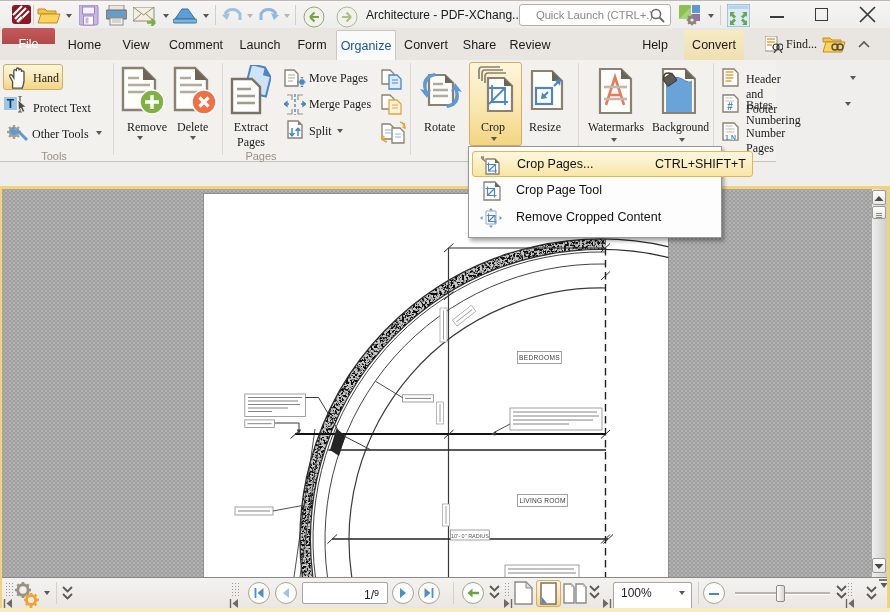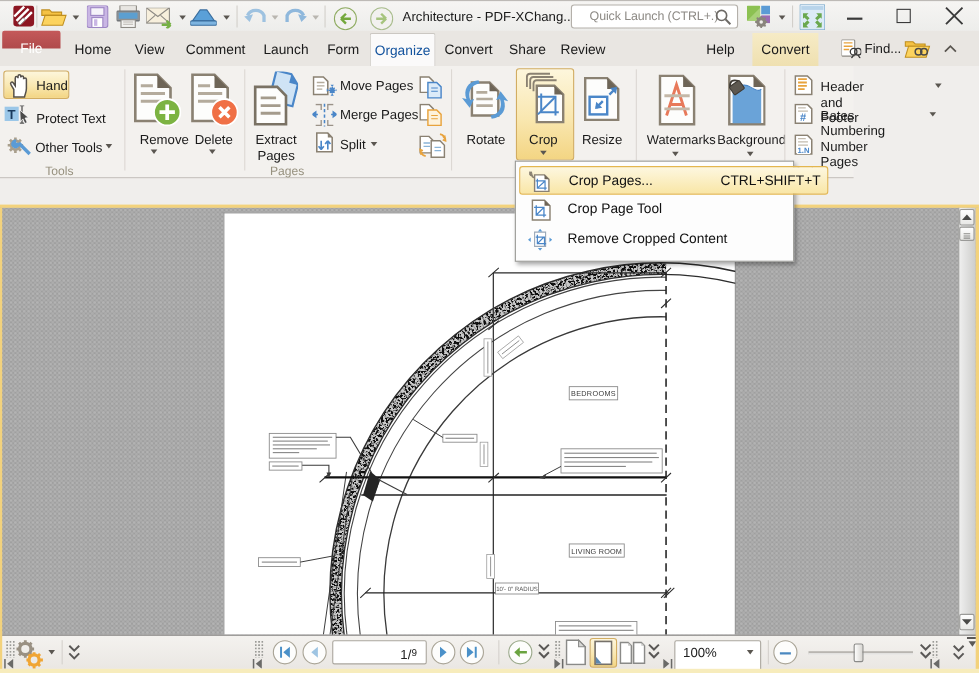--- a/index.html
+++ b/index.html
@@ -20,7 +20,7 @@
 #ribbon{position:absolute;left:0;top:60px;width:776px;height:102px;background:#f3f1ee;border-bottom:1px solid #c7c3be;}
 .gsep{position:absolute;top:3px;width:1px;height:92px;background:#dcd8d3;}
 .glabel{position:absolute;top:90px;font-size:11px;color:#97917f;width:120px;text-align:center;}
-.btxt{font-size:12px;color:#1a1a1a;}
+.btxt{font-size:12px;color:#1a1a1a;font-family:Liberation Serif, serif;}
 .hl{background:linear-gradient(#fdf6dc,#f9e7b0 55%,#f3d583);border:1px solid #d2ad62;border-radius:3px;}
 .dda{width:0;height:0;border-left:3.5px solid transparent;border-right:3.5px solid transparent;border-top:4px solid #5a5650;}
 

